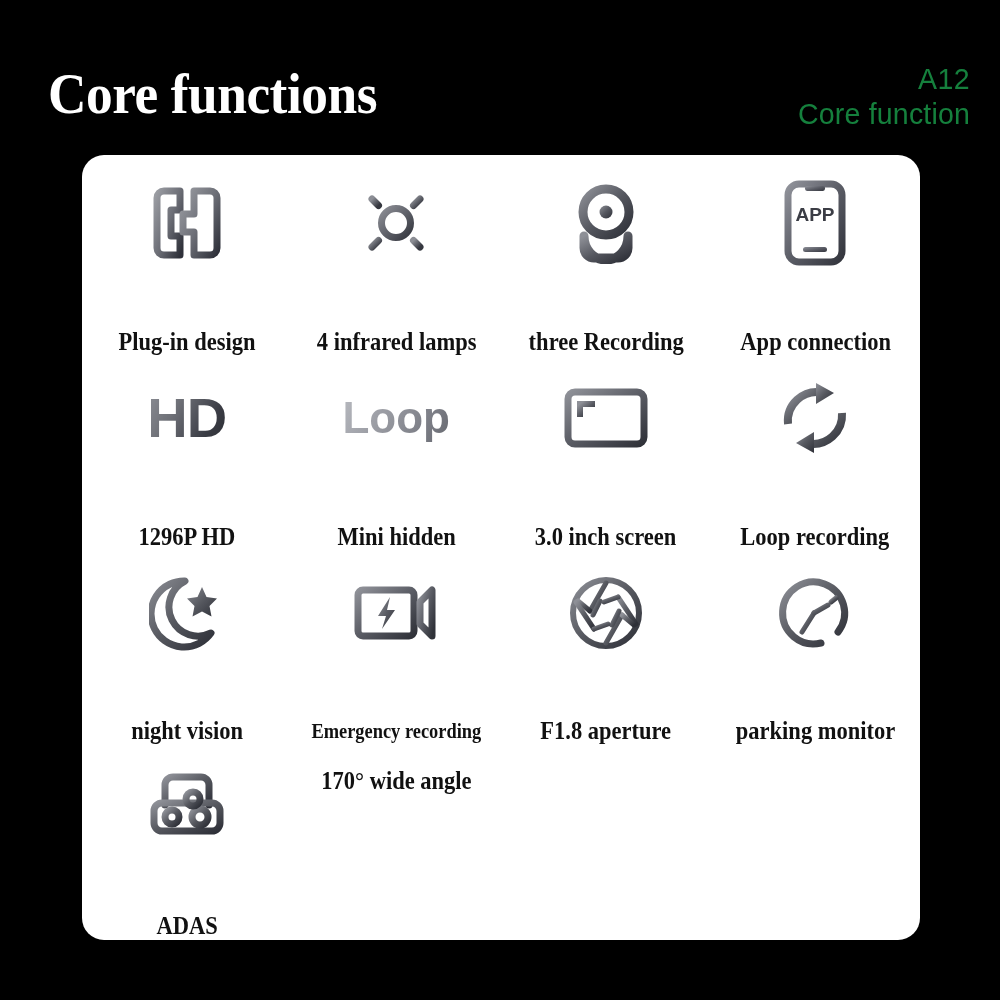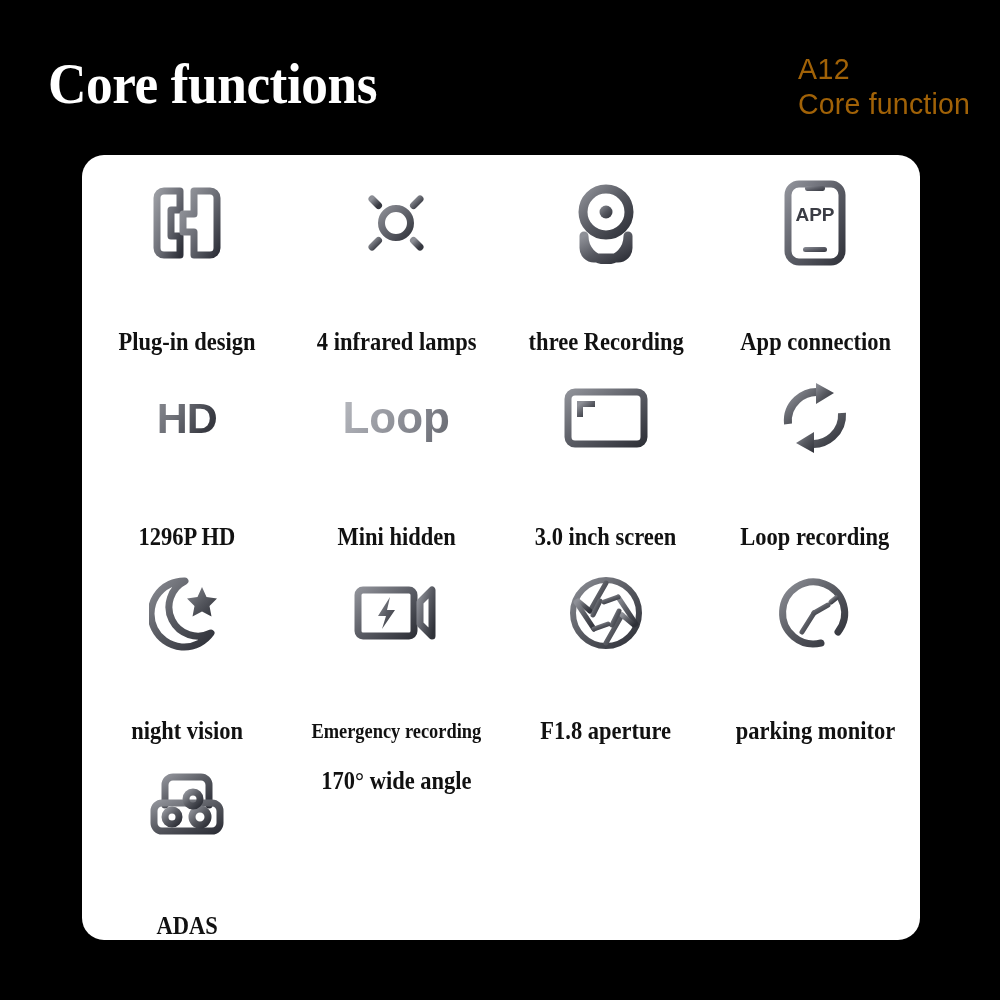--- a/index.html
+++ b/index.html
@@ -24,7 +24,7 @@
   .header {
     position: absolute;
     left: 0;
-    top: 4px;
+    top: 14px;
     width: 1000px;
     height: 155px;
   }

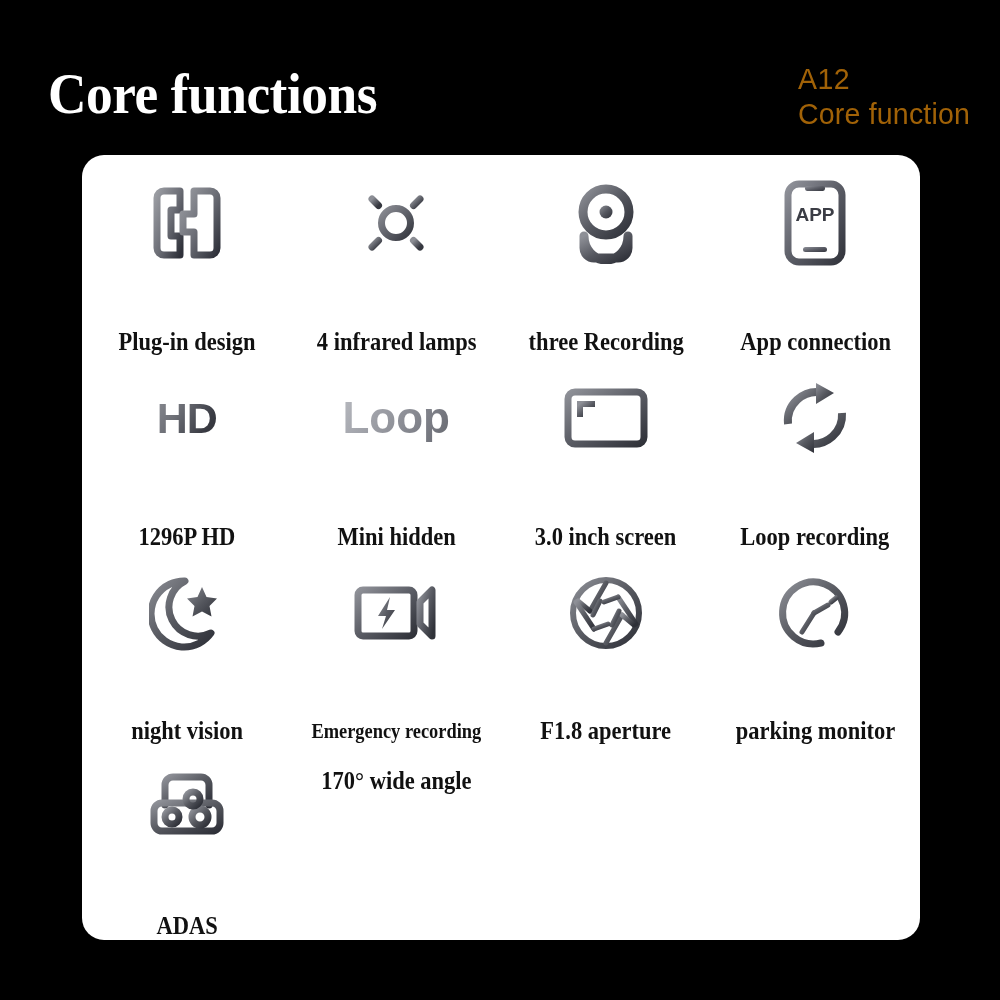--- a/index.html
+++ b/index.html
@@ -46,9 +46,9 @@
     position: absolute;
     right: 30px;
     top: 48px;
-    text-align: left;
+    text-align: right;
     font-family: "Liberation Sans", sans-serif;
-    color: #a16207;
+    color: #15803d;
   }
   .model-code {
     font-size: 30px;

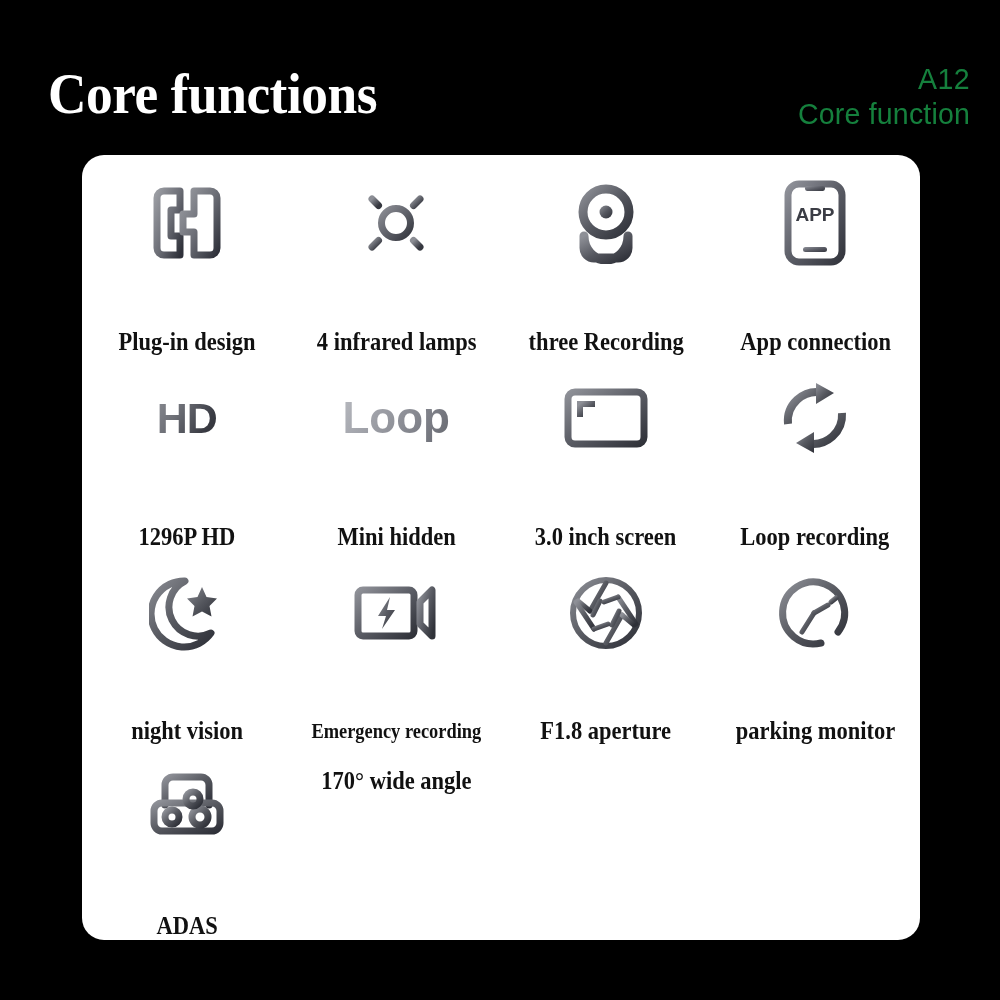--- a/index.html
+++ b/index.html
@@ -125,7 +125,7 @@
   .text-icon {
     font-family: "Liberation Sans", sans-serif;
     font-weight: bold;
-    font-size: 43px;
+    font-size: 56px;
     line-height: 56px;
     letter-spacing: -1px;
     background: linear-gradient(120deg, #8d8f96 0%, #6e7077 35%, #3a3c44 75%, #2b2d33 100%);

